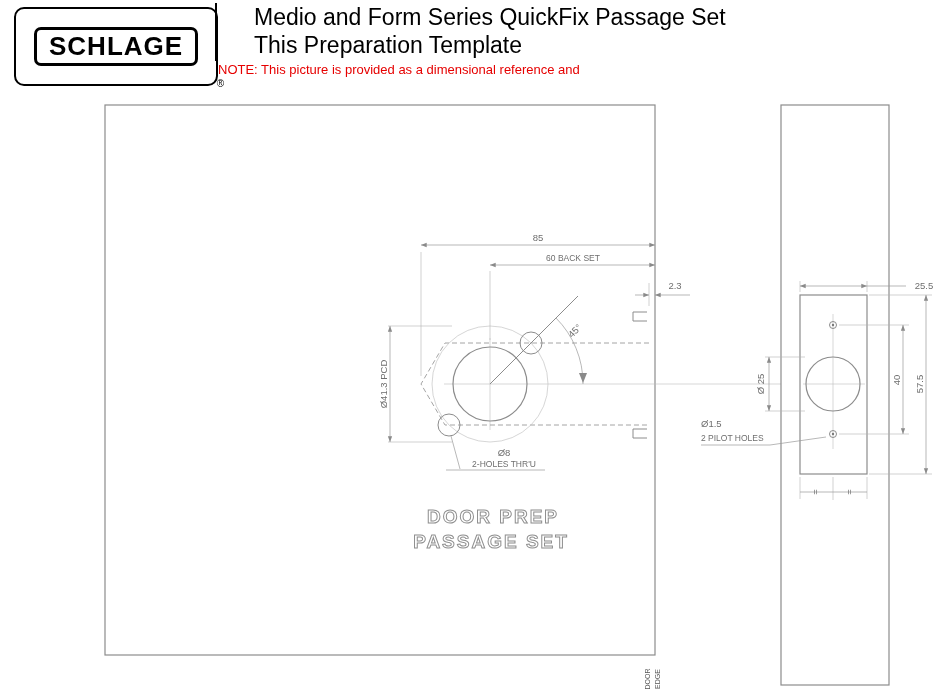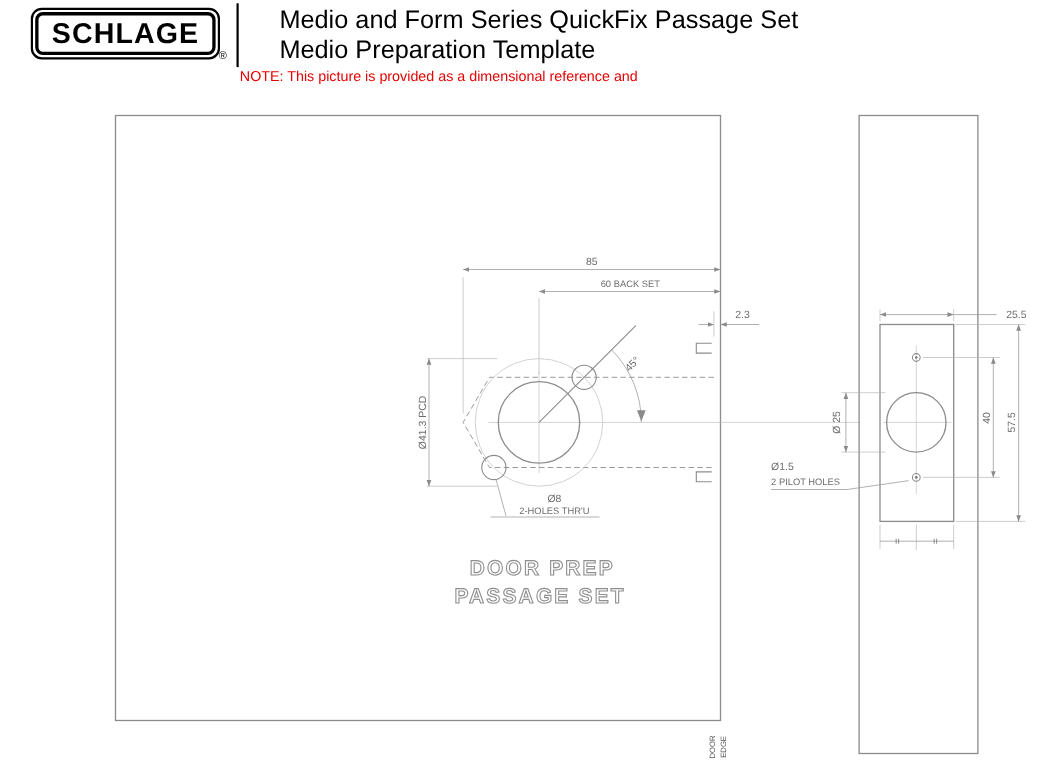--- a/index.html
+++ b/index.html
@@ -7,7 +7,7 @@
         font-family:"Liberation Sans",sans-serif;}
 
   
-  .logo{position:absolute;left:28px;top:7px;border:2px solid #000;border-radius:10px;padding:2px;background:#fff;}
+  .logo{position:absolute;left:14px;top:7px;border:2px solid #000;border-radius:10px;padding:18px;background:#fff;}
   .logo-inner{border:3px solid #000;border-radius:7px;padding:1px 12px;font-weight:bold;
               font-size:26px;letter-spacing:1px;color:#000;white-space:nowrap;}
   .reg{position:absolute;right:-8px;bottom:-5px;font-size:10px;color:#000;background:transparent;}

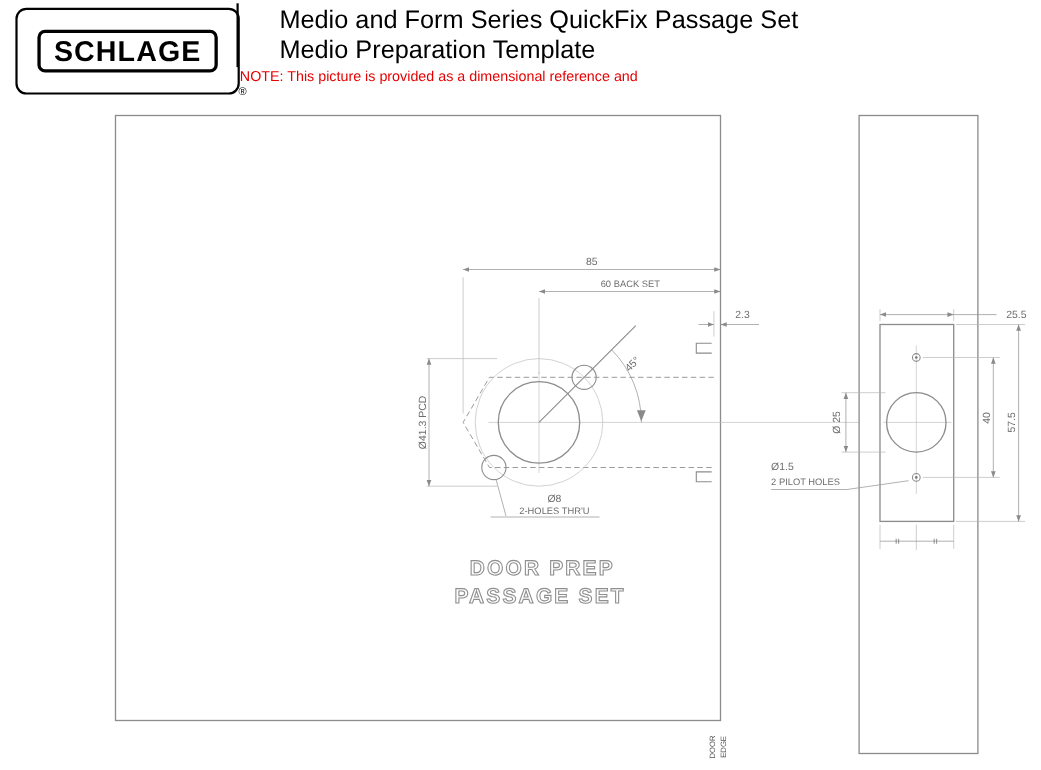--- a/index.html
+++ b/index.html
@@ -44,7 +44,7 @@
 
   <div class="title">
     <div>Medio and Form Series QuickFix Passage Set</div>
-    <div>Medio Preparation Template</div>
+    <div>This Preparation Template</div>
   </div>
 
   <div class="note">

